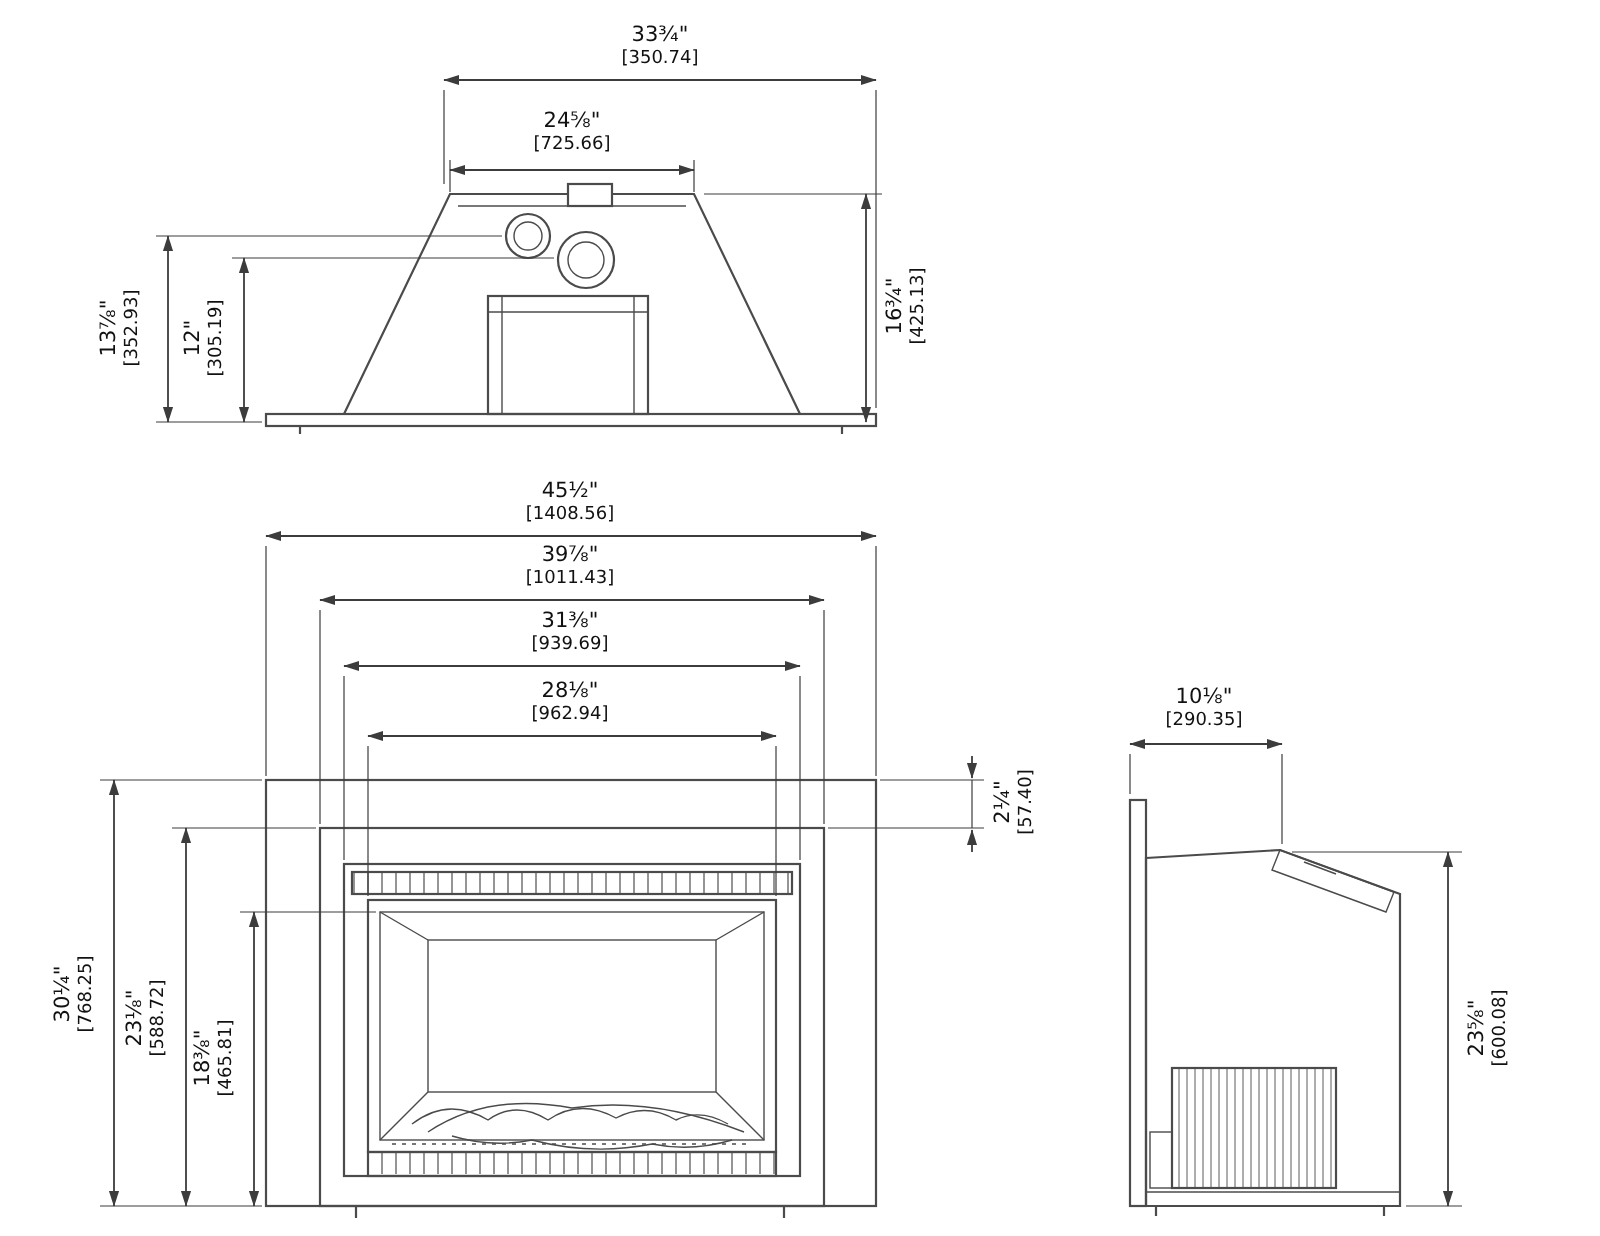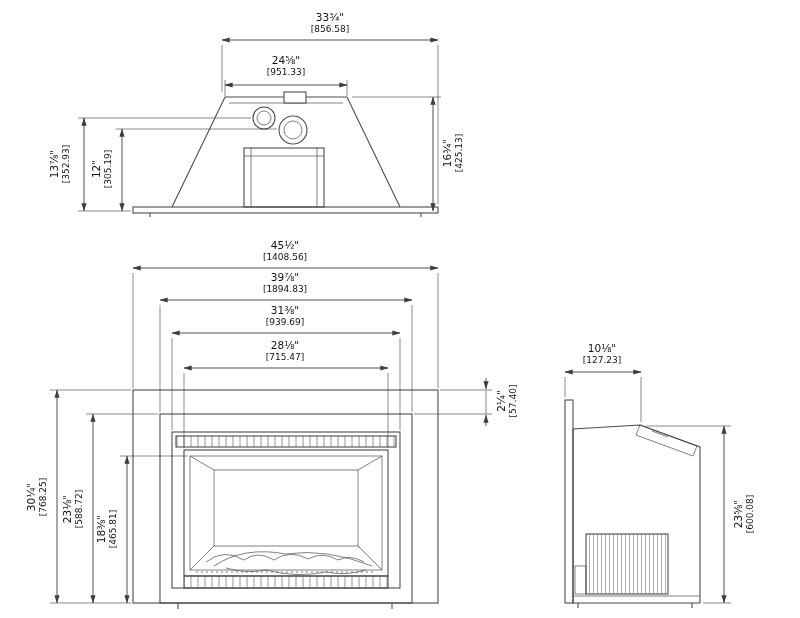--- a/index.html
+++ b/index.html
@@ -156,7 +156,7 @@
 
   <div class="dim-label" style="left:330px;top:23px">
     <div class="in">33¾"</div>
-    <div class="mm">[856.58]</div>
+    <div class="mm">[350.74]</div>
   </div>
   <div class="dim-label" style="left:286px;top:66px">
     <div class="in">24⅝"</div>

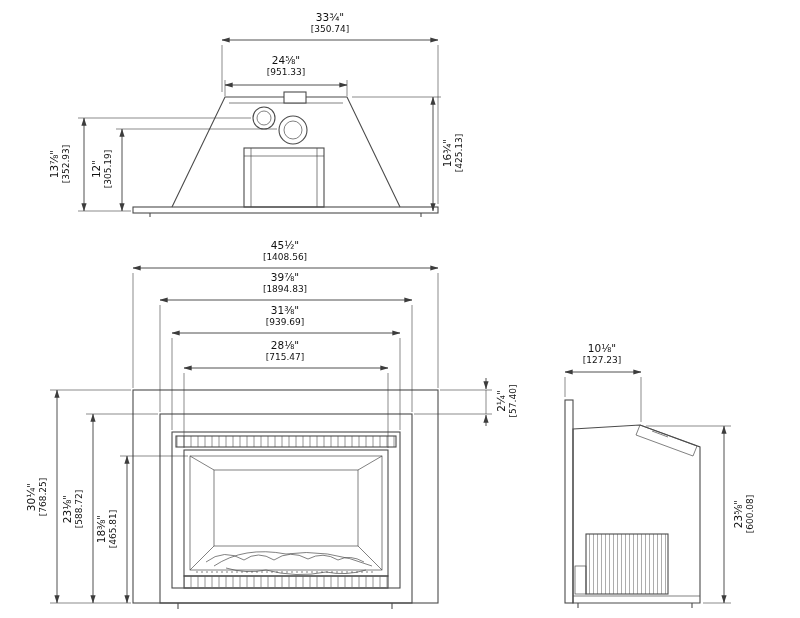--- a/index.html
+++ b/index.html
@@ -160,7 +160,7 @@
   </div>
   <div class="dim-label" style="left:286px;top:66px">
     <div class="in">24⅝"</div>
-    <div class="mm">[951.33]</div>
+    <div class="mm">[725.66]</div>
   </div>
   <div class="dim-label vert" style="left:60px;top:164px">
     <div class="in">13⅞"</div>

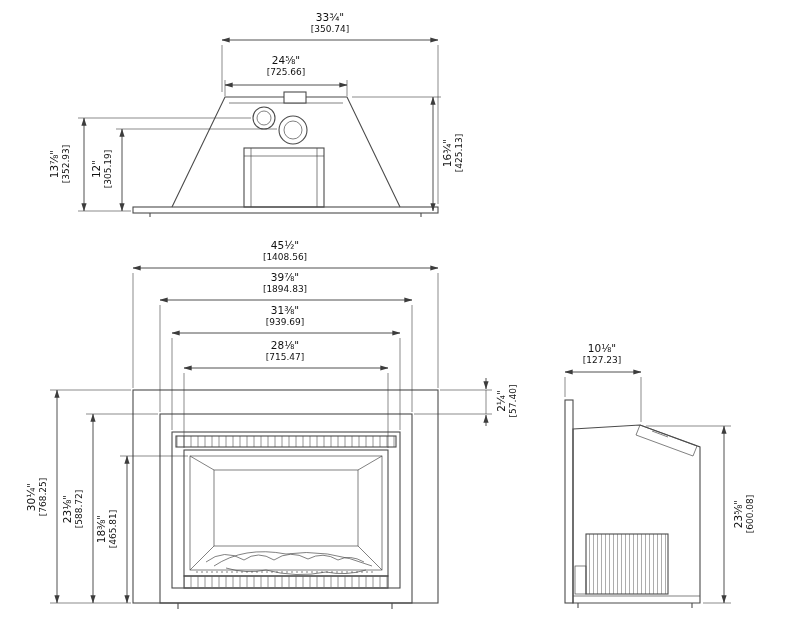--- a/index.html
+++ b/index.html
@@ -181,7 +181,7 @@
   </div>
   <div class="dim-label" style="left:285px;top:283px">
     <div class="in">39⅞"</div>
-    <div class="mm">[1894.83]</div>
+    <div class="mm">[1011.43]</div>
   </div>
   <div class="dim-label" style="left:285px;top:316px">
     <div class="in">31⅜"</div>

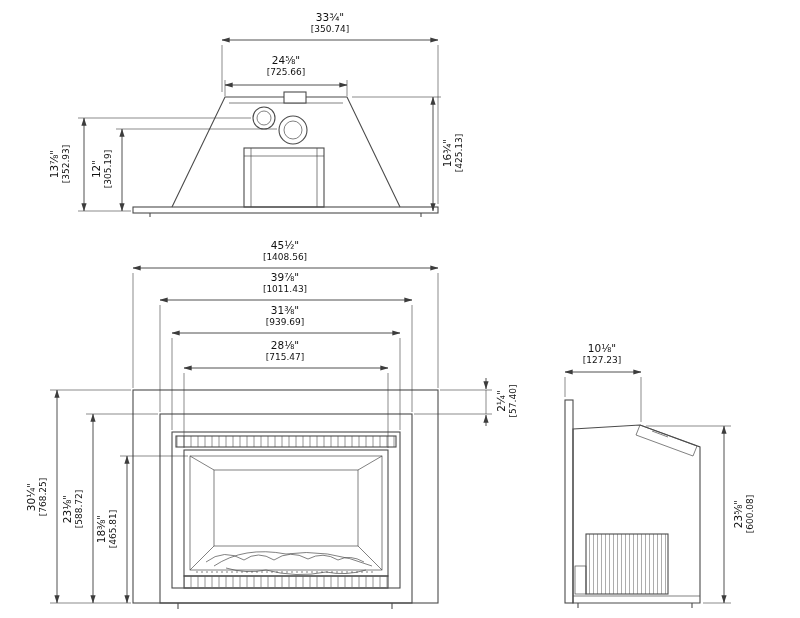--- a/index.html
+++ b/index.html
@@ -189,7 +189,7 @@
   </div>
   <div class="dim-label" style="left:285px;top:351px">
     <div class="in">28⅛"</div>
-    <div class="mm">[715.47]</div>
+    <div class="mm">[962.94]</div>
   </div>
   <div class="dim-label vert" style="left:507px;top:401px">
     <div class="in">2¼"</div>

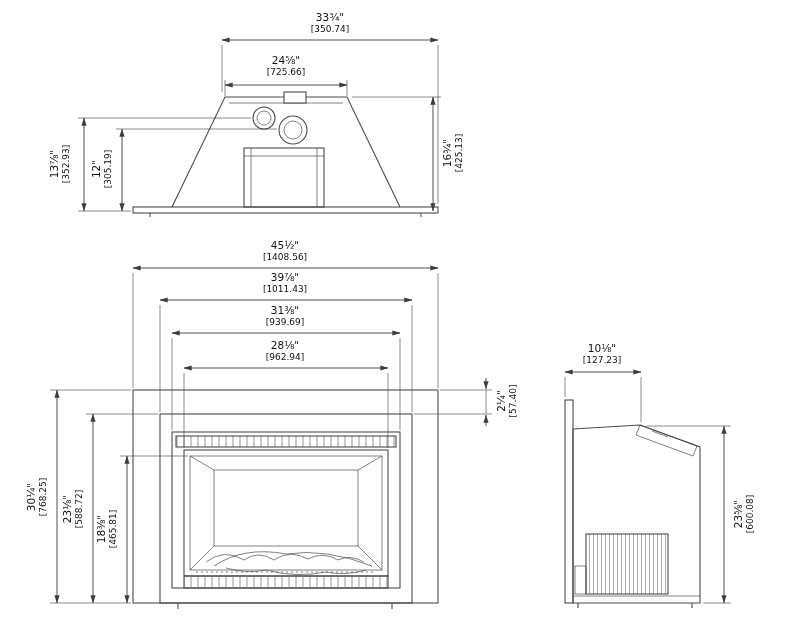--- a/index.html
+++ b/index.html
@@ -210,7 +210,7 @@
 
   <div class="dim-label" style="left:602px;top:354px">
     <div class="in">10⅛"</div>
-    <div class="mm">[127.23]</div>
+    <div class="mm">[290.35]</div>
   </div>
   <div class="dim-label vert" style="left:744px;top:514px">
     <div class="in">23⅝"</div>

